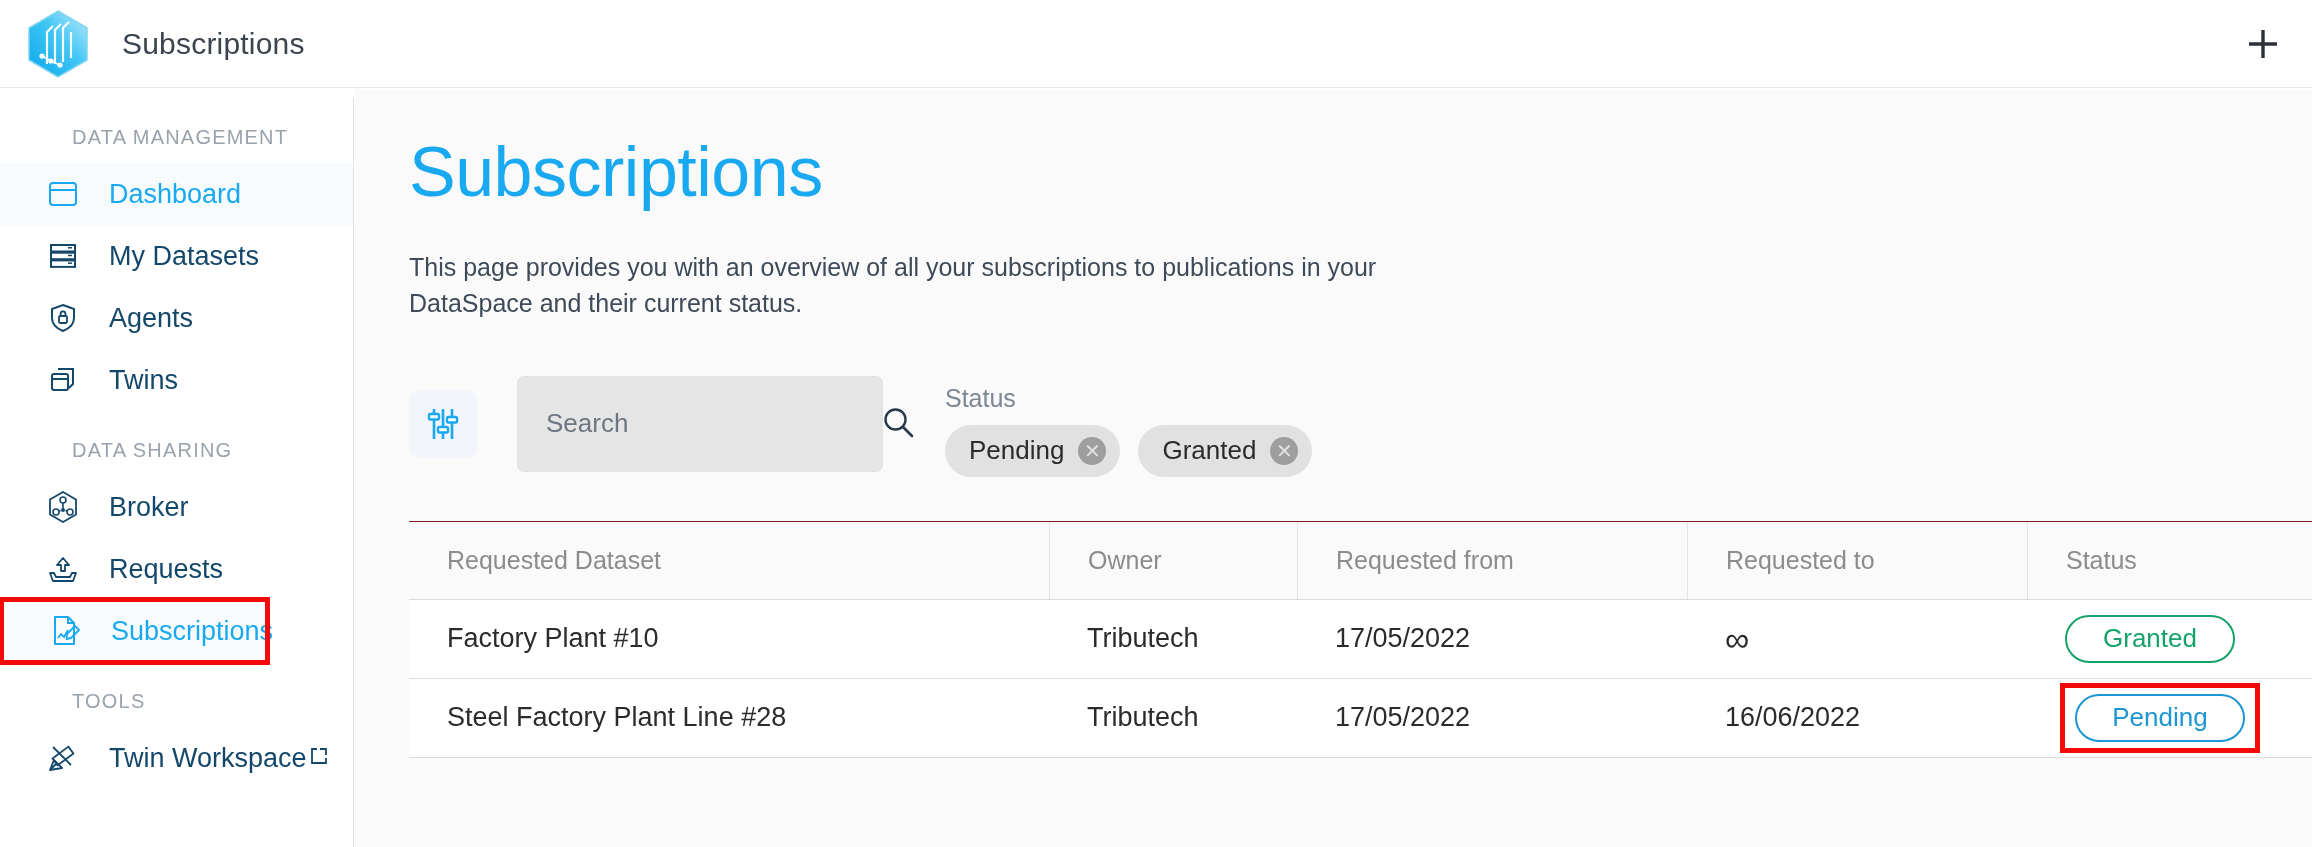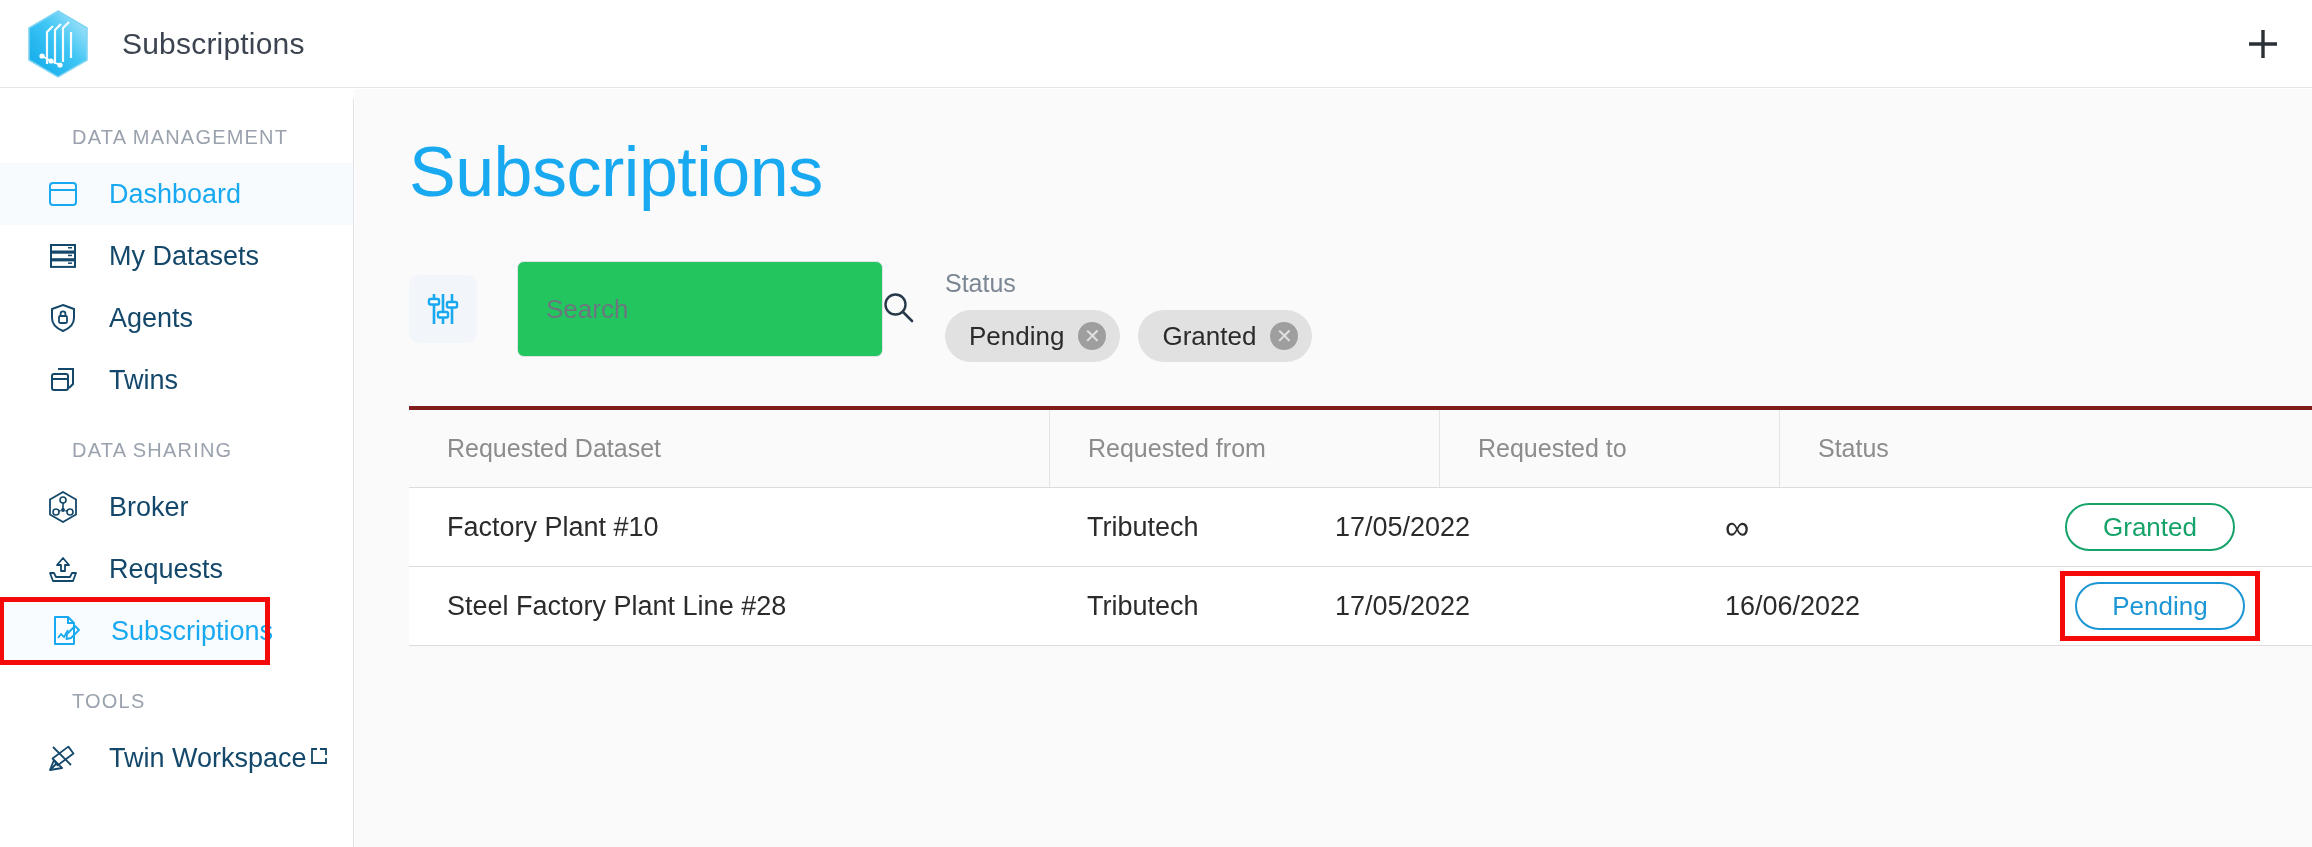--- a/index.html
+++ b/index.html
@@ -398,6 +398,7 @@
 
     <h1 class="page-title">Subscriptions</h1>
 
+    <p class="page-desc">This page provides you with an overview of all your subscriptions to publications in your DataSpace and their current status.</p>
 
     <div class="filter-row">
 

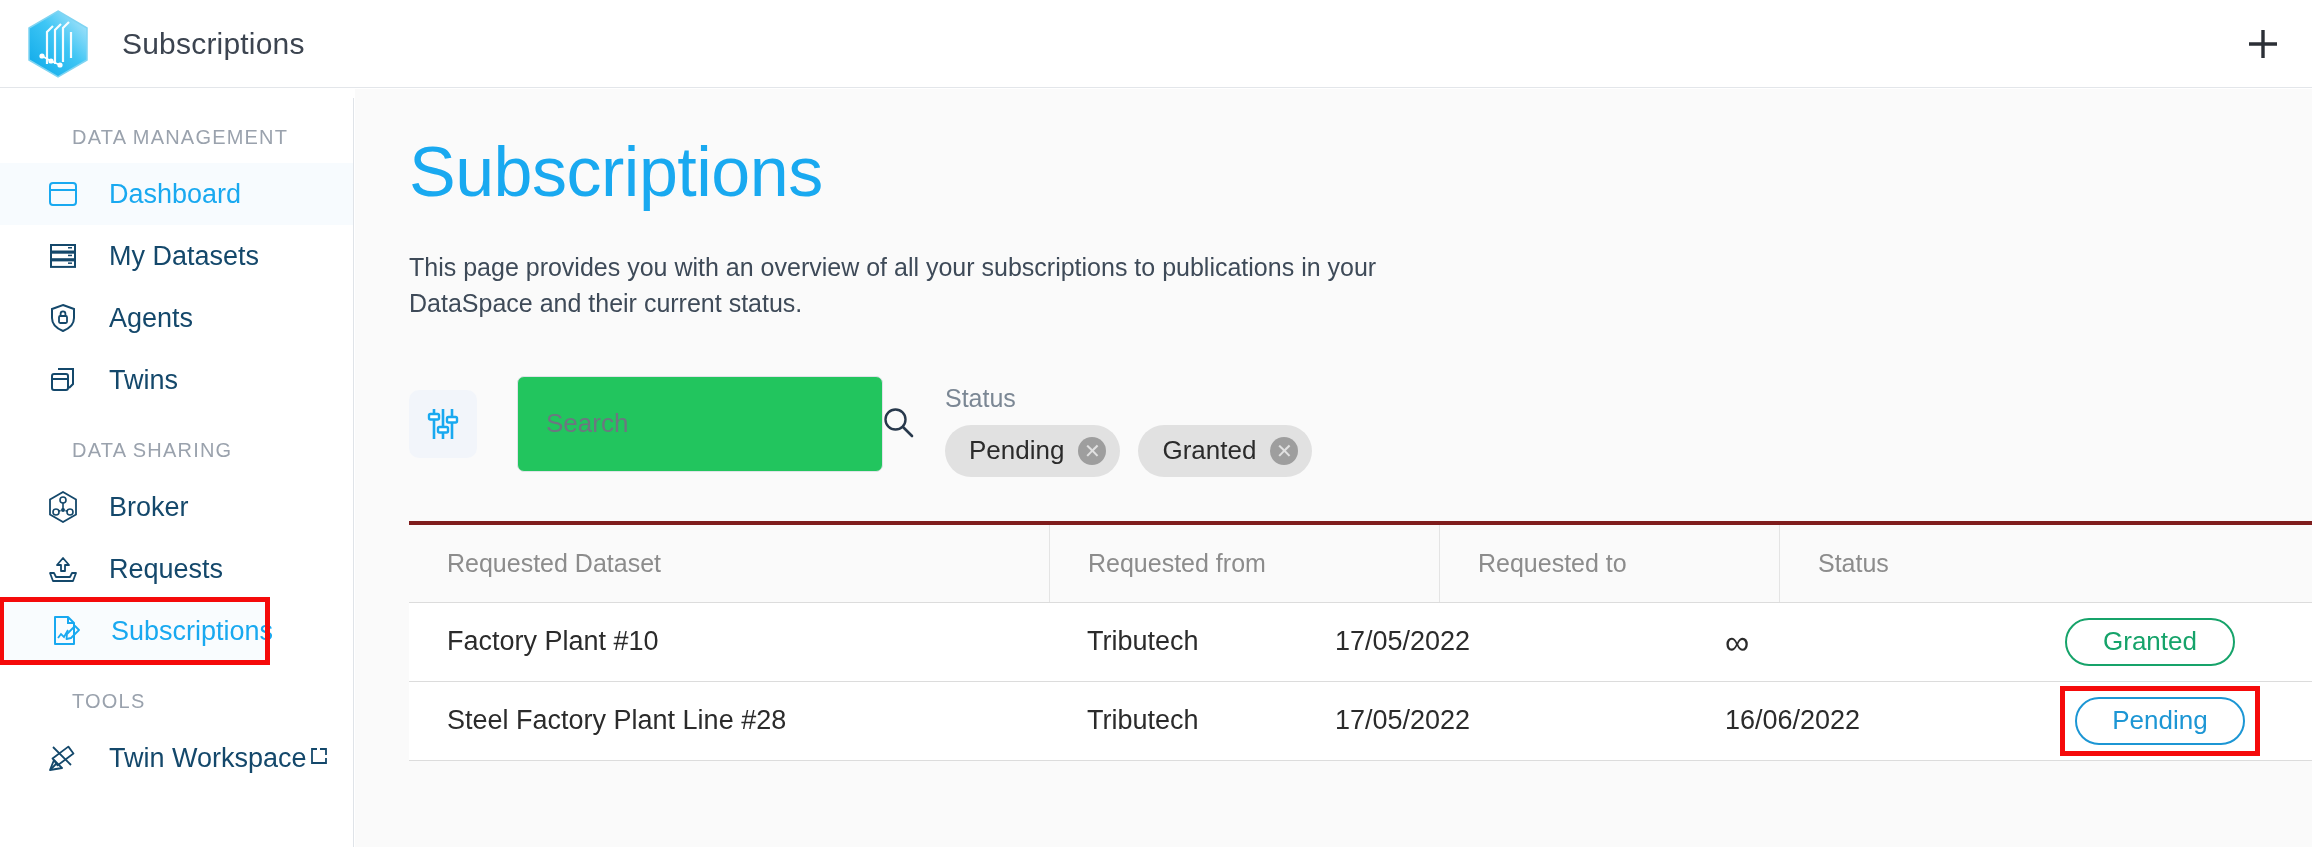--- a/index.html
+++ b/index.html
@@ -141,7 +141,7 @@
     height: 96px;
     border: 1px solid #e0e3e8;
     border-radius: 7px;
-    background: #22c55e;
+    background: #e5e5e5;
     display: flex;
     align-items: center;
     padding: 0 24px 0 28px;

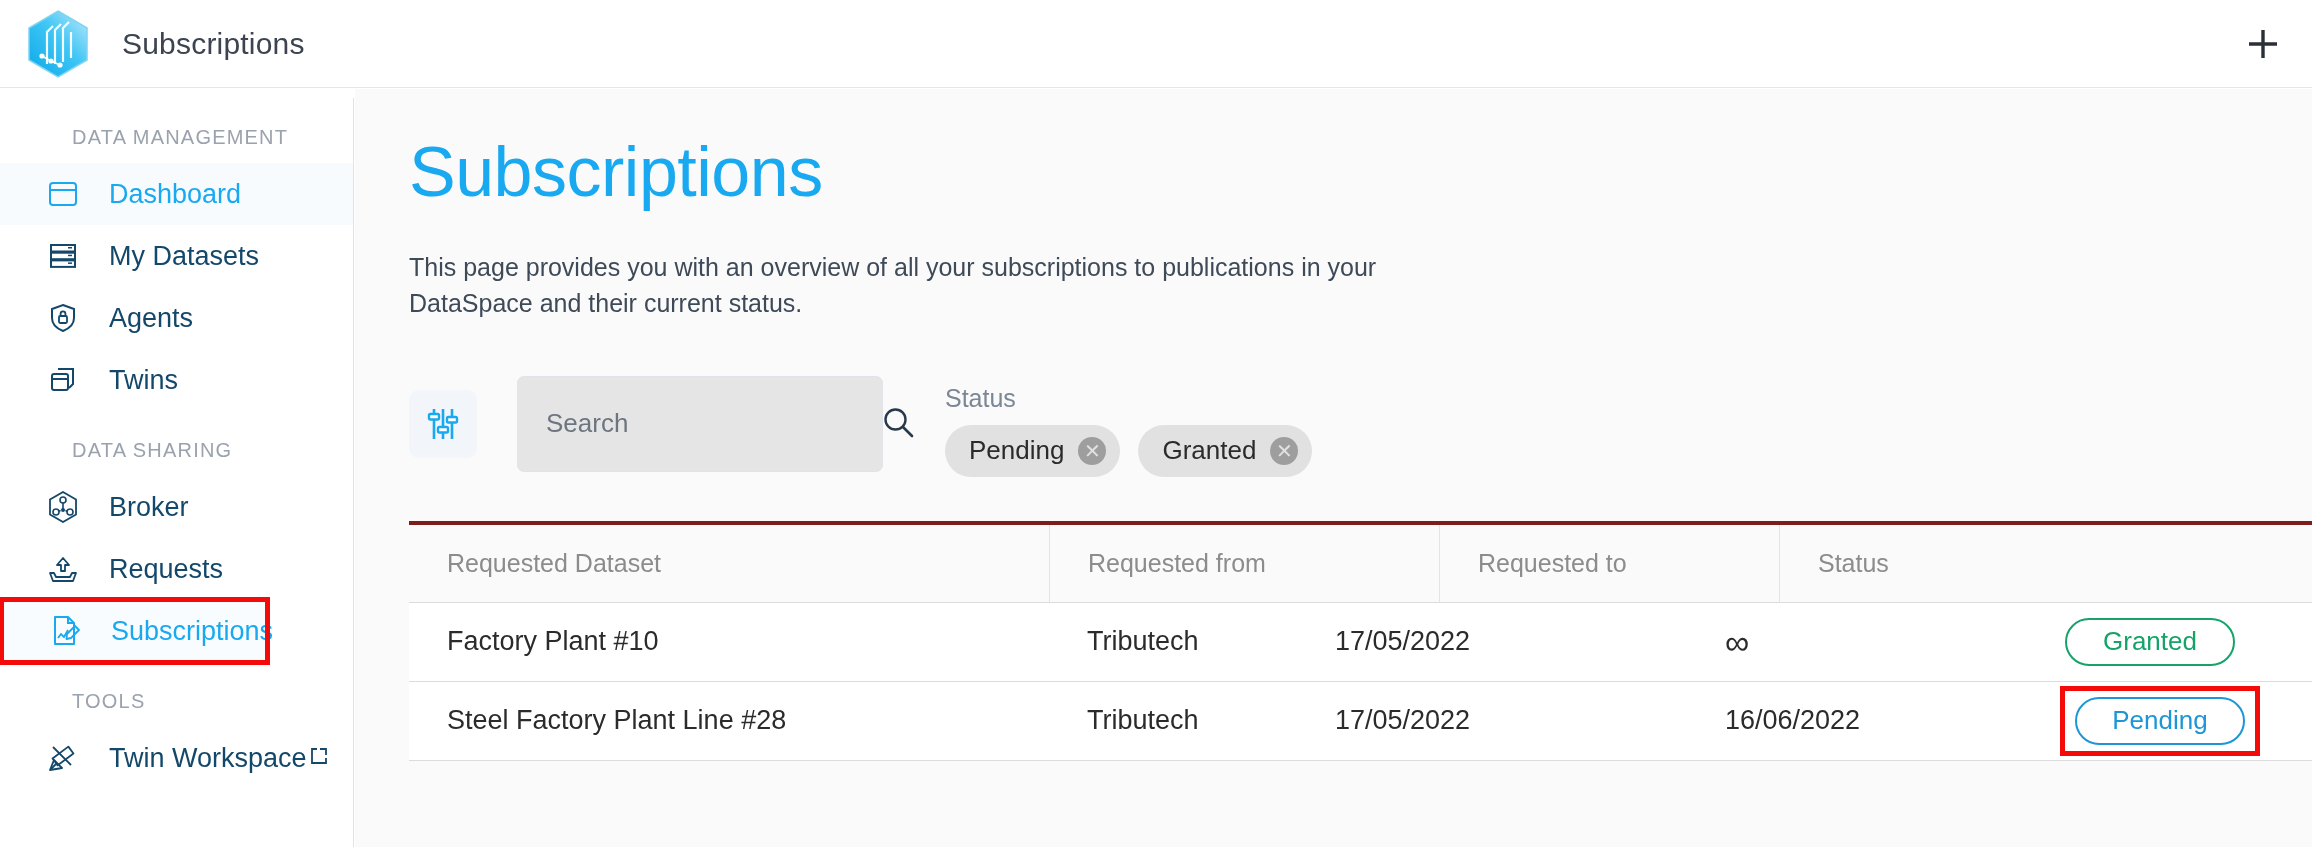--- a/index.html
+++ b/index.html
@@ -191,7 +191,7 @@
     margin-top: 44px;
     margin-left: 0;
     width: 1903px;
-    border-top: 4px solid #7f1d1d;
+    border-top: 1px solid #7f1d1d;
     background: #fafafa;
   }
   .trow { display: flex; align-items: stretch; }

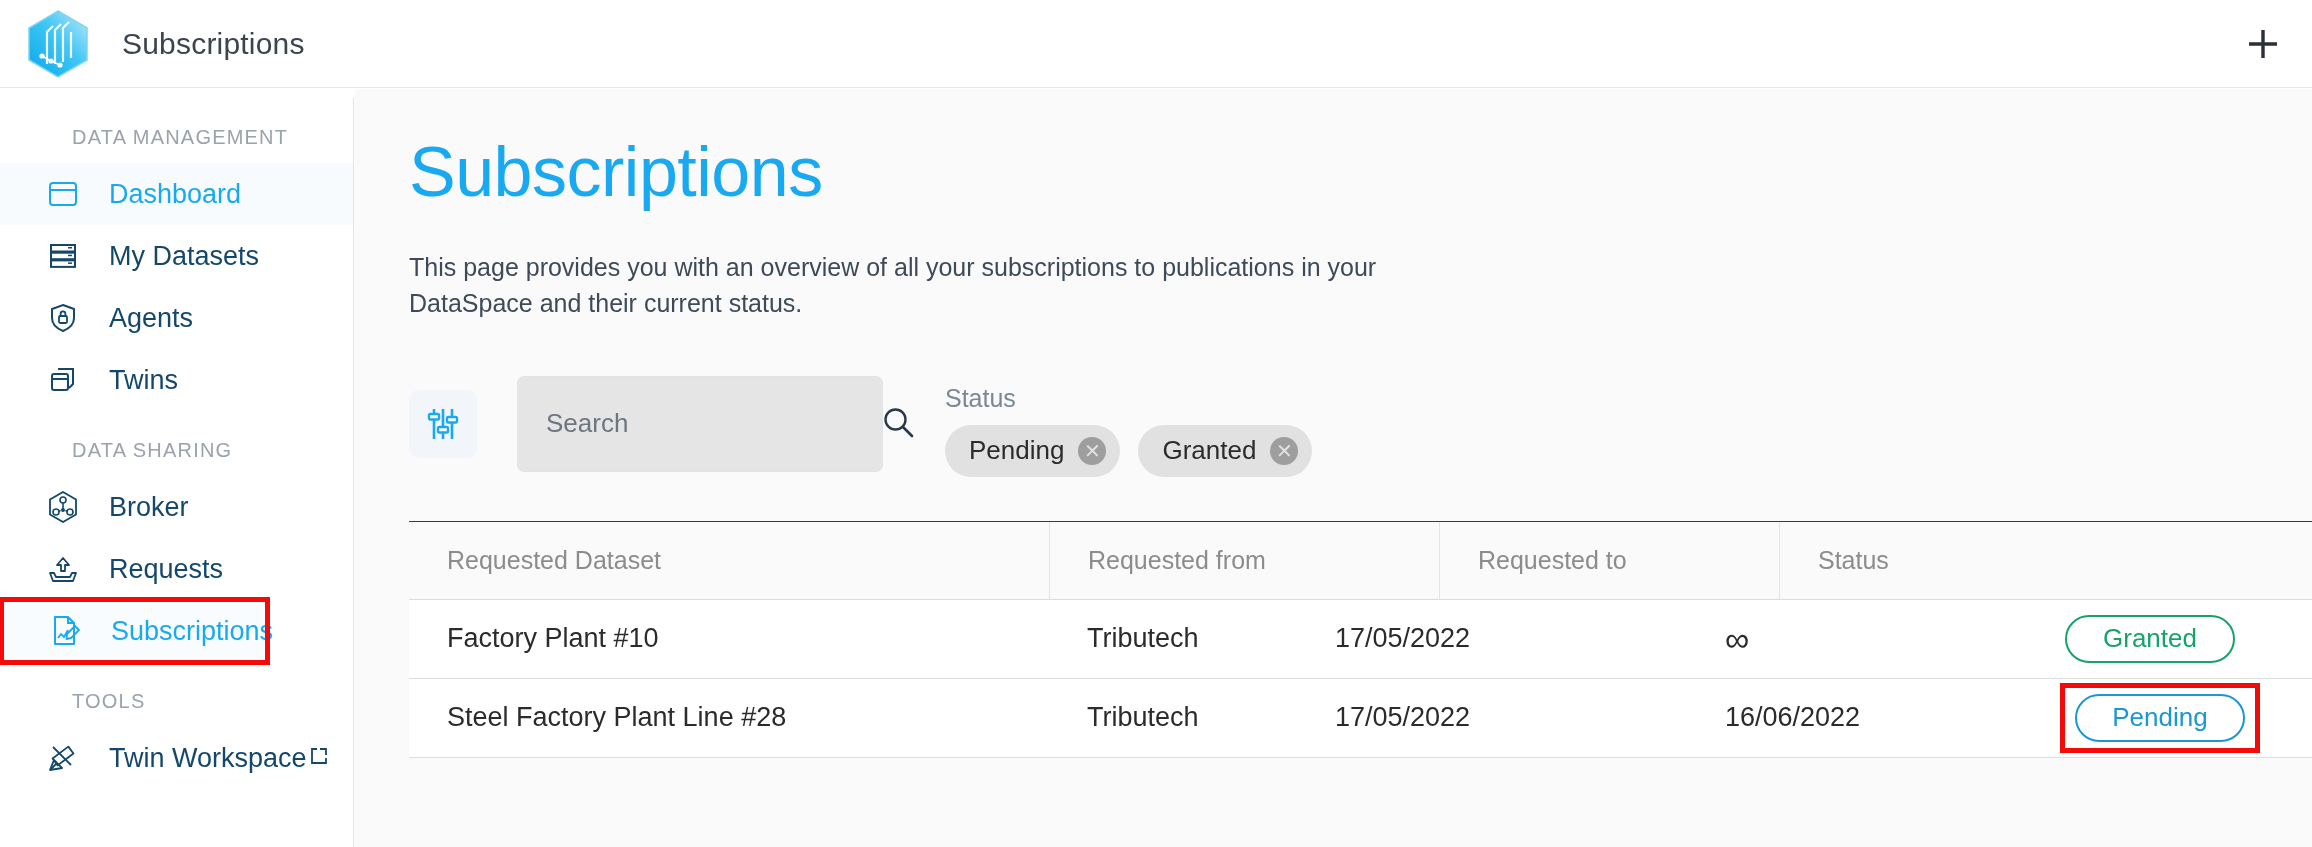--- a/index.html
+++ b/index.html
@@ -446,6 +446,7 @@
       <div class="thead">
         <div class="trow">
           <div class="tcell col-0">Requested Dataset</div>
+          <div class="tcell col-1">Owner</div>
           <div class="tcell col-2">Requested from</div>
           <div class="tcell col-3">Requested to</div>
           <div class="tcell col-4">Status</div>

